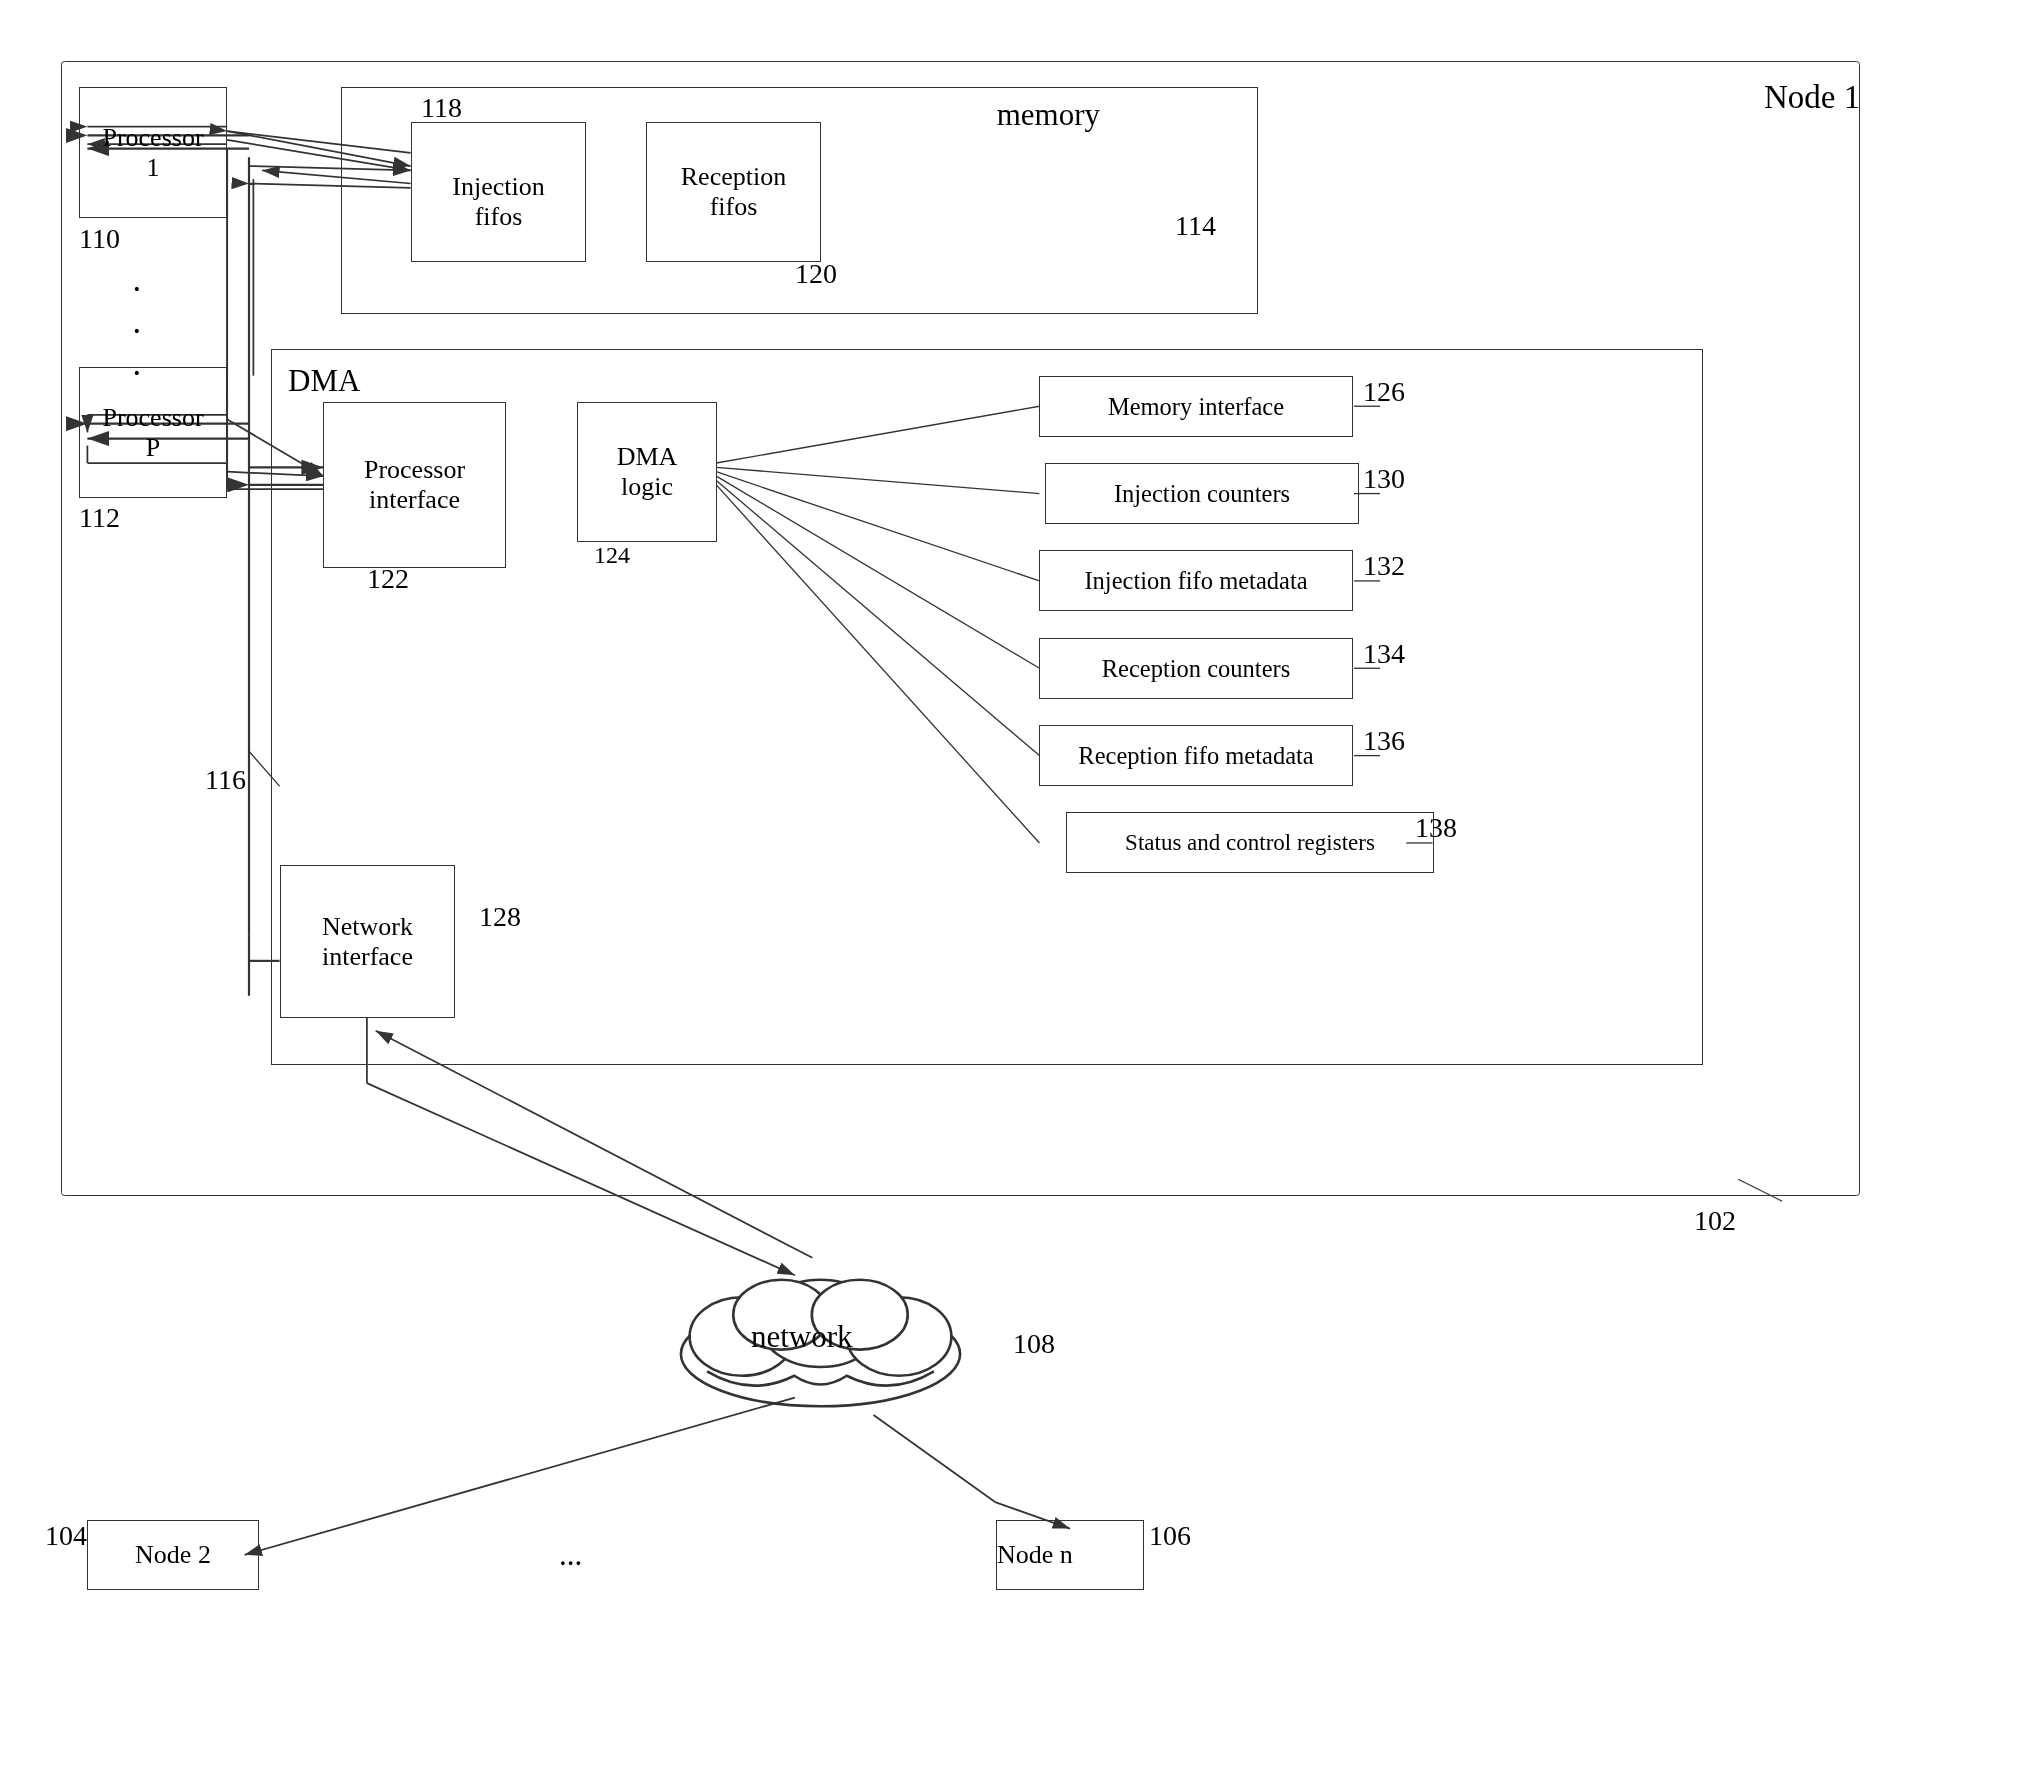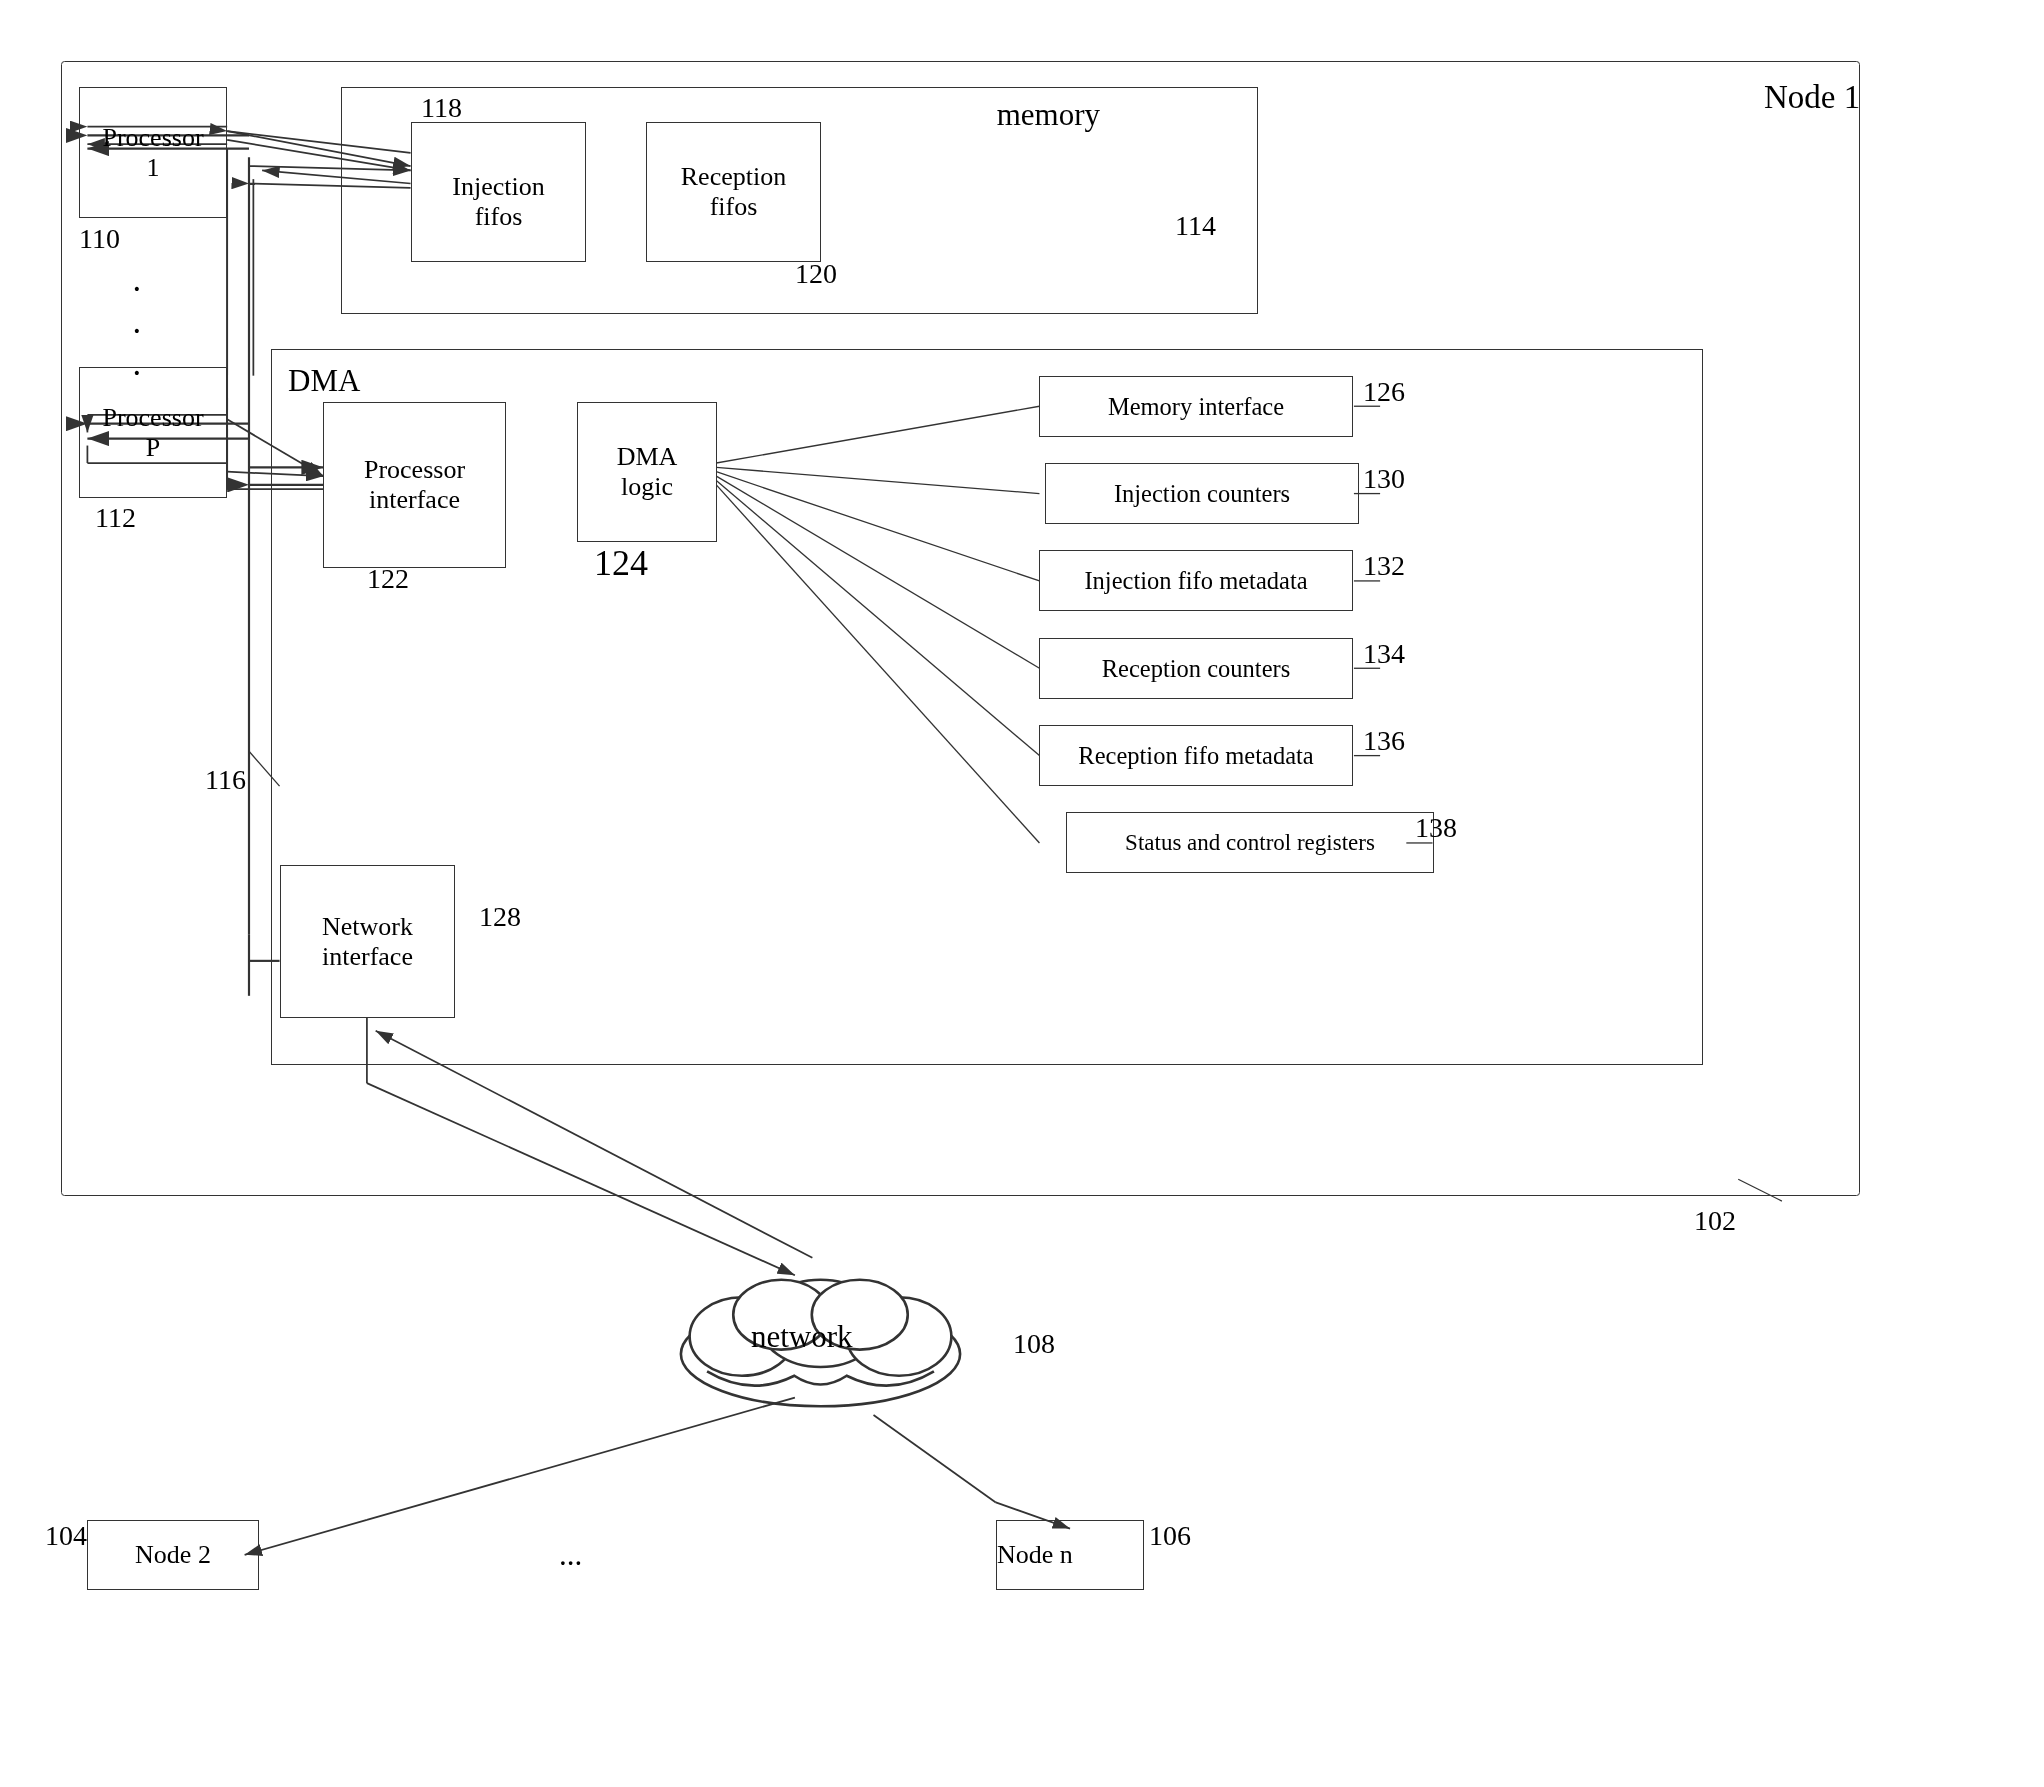--- a/index.html
+++ b/index.html
@@ -308,7 +308,6 @@
       top: 467px;
       left: 44px;
       font-size: 28px;
-      margin-left: 16px;
     }
 
     

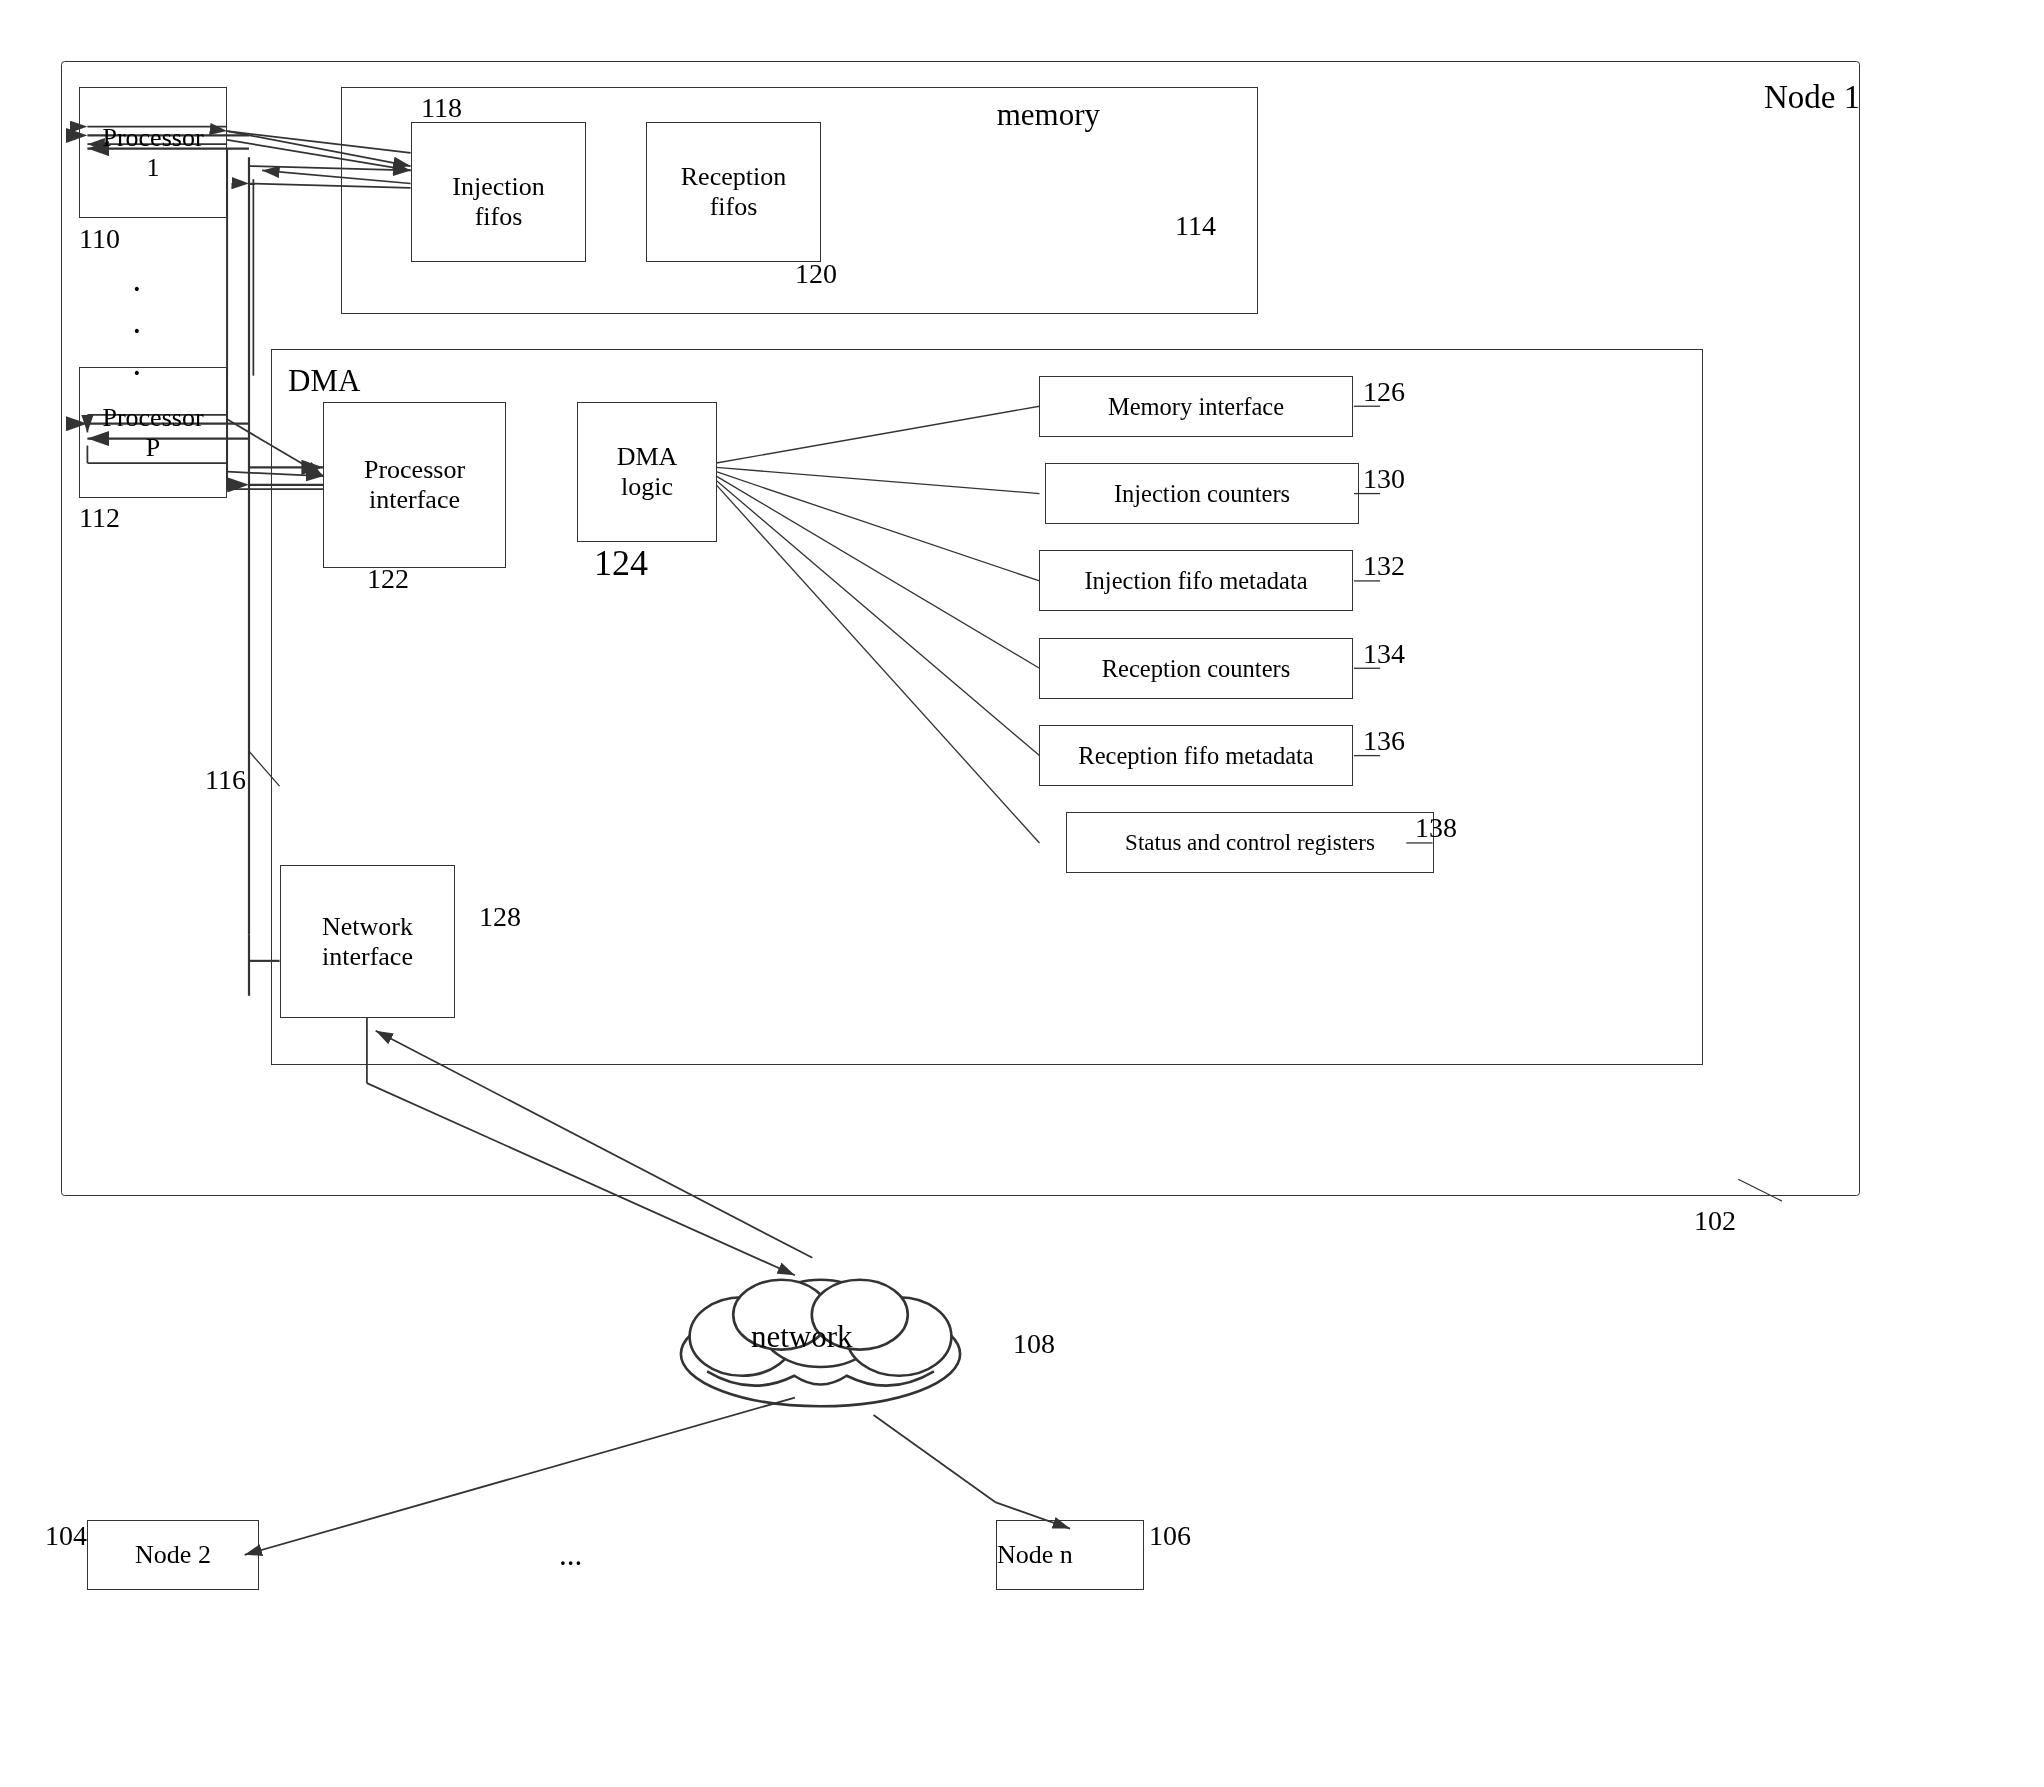--- a/index.html
+++ b/index.html
@@ -159,7 +159,7 @@
       position: absolute;
       top: 507px;
       left: 559px;
-      font-size: 36px;
+      font-size: 24px;
     }
 
     

